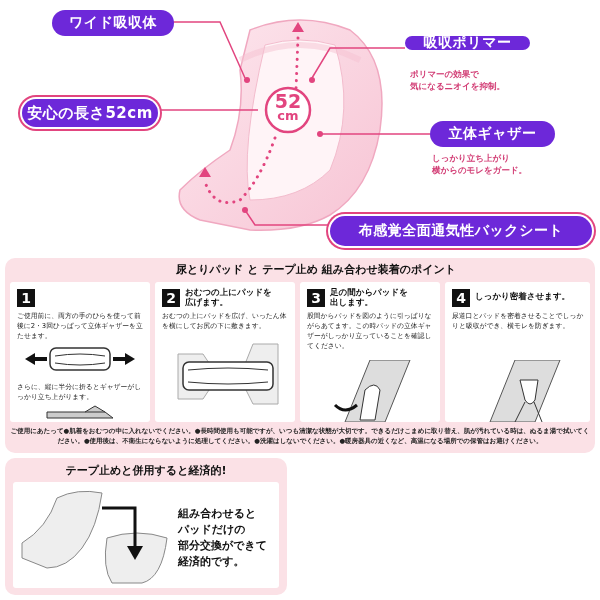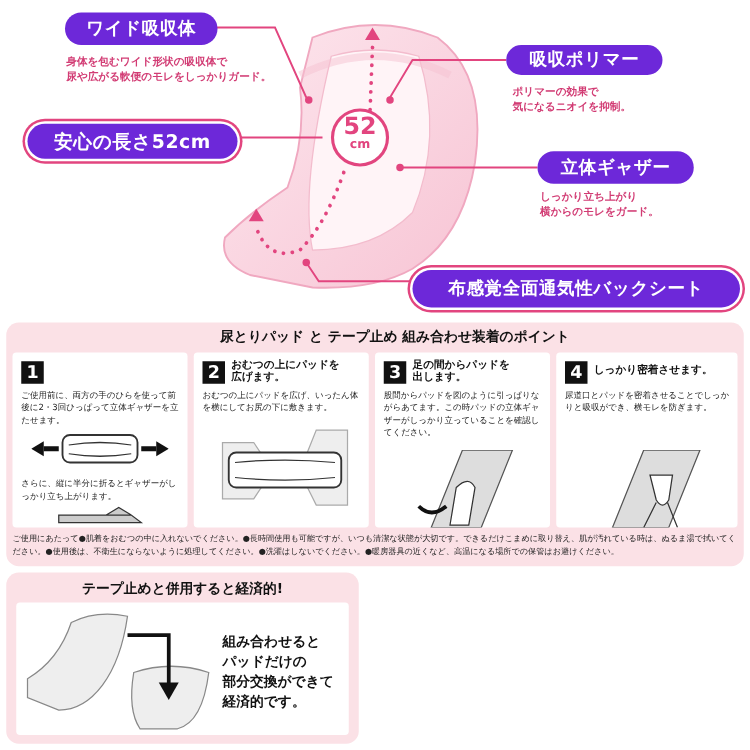--- a/index.html
+++ b/index.html
@@ -63,10 +63,6 @@
   </div>
 
   <div class="pill" style="left:52px;top:10px;width:122px;height:26px;font-size:14px">ワイド吸収体</div>
-  <div class="desc" style="left:53px;top:44px">
-    <div>身体を包むワイド形状の吸収体で</div>
-    <div>尿や広がる軟便のモレをしっかりガード。</div>
-  </div>
   <div class="pill ring" style="left:22px;top:99px;width:168px;height:28px;font-size:15px">安心の長さ52cm</div>
 
   <div class="pill" style="left:405px;top:36px;width:125px;height:24px;font-size:14px">吸収ポリマー</div>

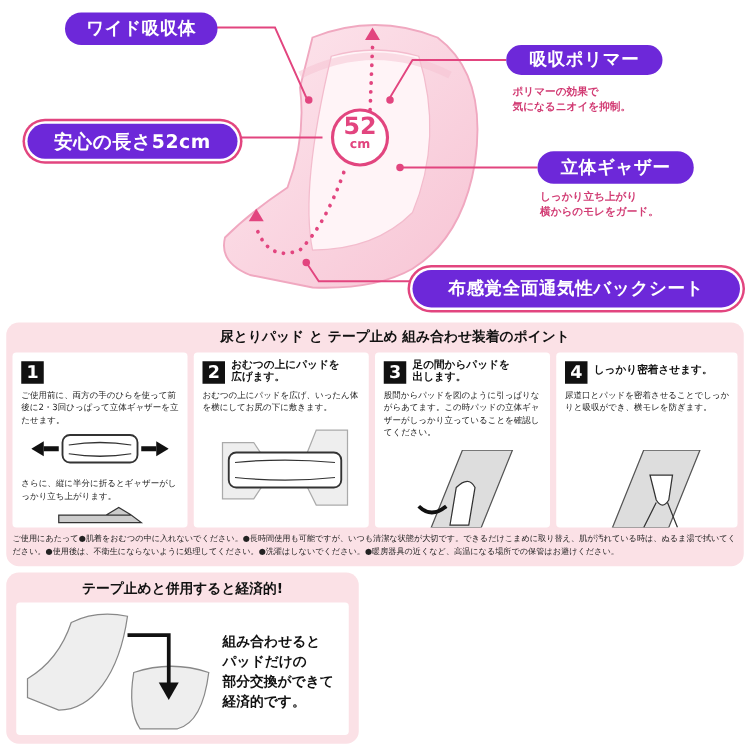--- a/index.html
+++ b/index.html
@@ -65,7 +65,7 @@
   <div class="pill" style="left:52px;top:10px;width:122px;height:26px;font-size:14px">ワイド吸収体</div>
   <div class="pill ring" style="left:22px;top:99px;width:168px;height:28px;font-size:15px">安心の長さ52cm</div>
 
-  <div class="pill" style="left:405px;top:36px;width:125px;height:24px;font-size:14px">吸収ポリマー</div>
+  <div class="pill" style="left:405px;top:36px;width:125px;height:14px;font-size:14px">吸収ポリマー</div>
   <div class="desc" style="left:410px;top:68px">
     <div>ポリマーの効果で</div>
     <div>気になるニオイを抑制。</div>

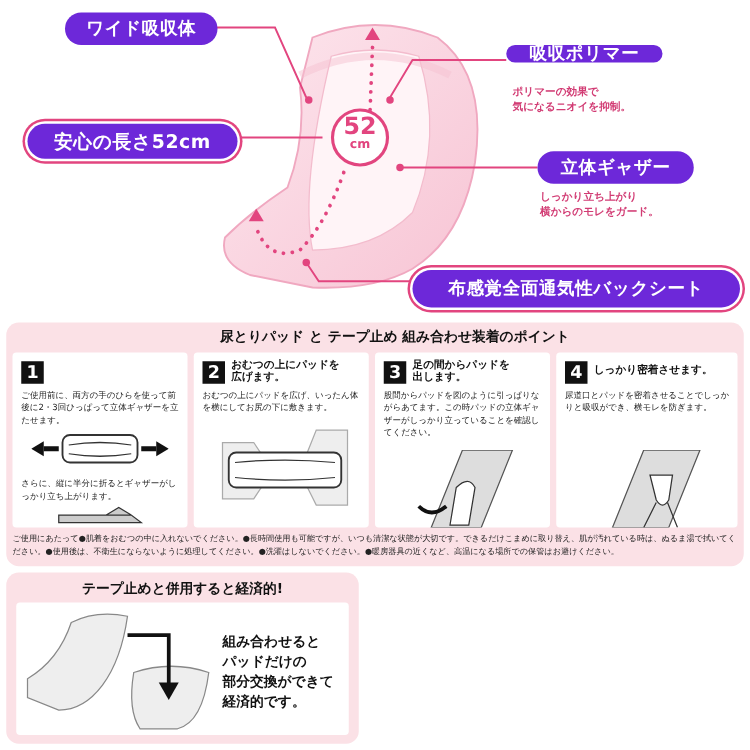--- a/index.html
+++ b/index.html
@@ -63,7 +63,7 @@
   </div>
 
   <div class="pill" style="left:52px;top:10px;width:122px;height:26px;font-size:14px">ワイド吸収体</div>
-  <div class="pill ring" style="left:22px;top:99px;width:168px;height:28px;font-size:15px">安心の長さ52cm</div>
+  <div class="pill ring" style="left:22px;top:99px;width:136px;height:28px;font-size:15px">安心の長さ52cm</div>
 
   <div class="pill" style="left:405px;top:36px;width:125px;height:14px;font-size:14px">吸収ポリマー</div>
   <div class="desc" style="left:410px;top:68px">

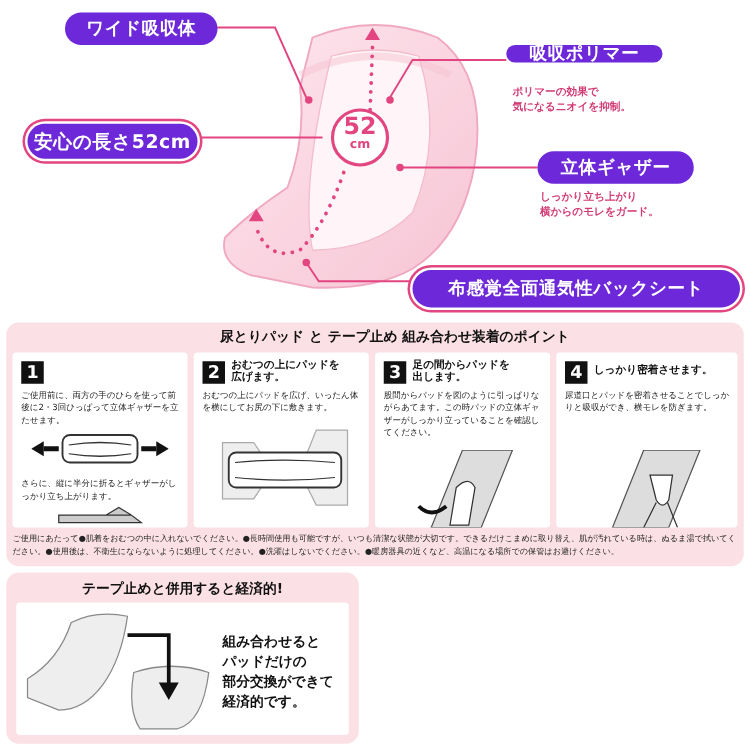--- a/index.html
+++ b/index.html
@@ -59,7 +59,7 @@
   </svg>
   <div style="position:absolute;left:266px;top:92px;width:44px;text-align:center;color:#e2457f;font-weight:bold;">
     <div style="font-size:19px;line-height:19px">52</div>
-    <div style="font-size:10px;line-height:9px">cm</div>
+    <div style="font-size:13px;line-height:9px">cm</div>
   </div>
 
   <div class="pill" style="left:52px;top:10px;width:122px;height:26px;font-size:14px">ワイド吸収体</div>

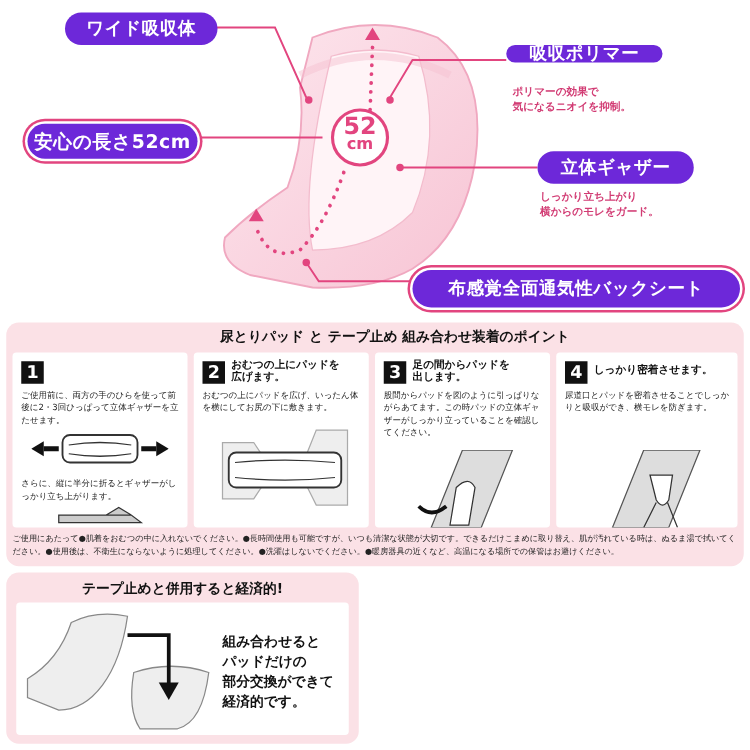--- a/index.html
+++ b/index.html
@@ -14,7 +14,7 @@
 .step-num{position:absolute;left:7px;top:7px;width:18px;height:18px;background:#111;color:#fff;font-size:14px;font-weight:bold;display:flex;align-items:center;justify-content:center;}
 .step-head{position:absolute;left:30px;top:5px;font-size:8.5px;font-weight:bold;line-height:10px;color:#111;white-space:pre;}
 .step-body{position:absolute;left:7px;top:29px;right:5px;font-size:6.8px;line-height:10px;color:#222;font-weight:normal;}
-.caution{position:absolute;left:5px;top:168px;width:580px;font-size:6.5px;line-height:10px;color:#222;font-weight:normal;}
+.caution{position:absolute;left:5px;top:168px;width:580px;font-size:6.5px;line-height:10px;color:#222;font-weight:bold;text-align:center;}
 .econ{position:absolute;left:5px;top:458px;width:282px;height:137px;background:#fbe1e6;border-radius:10px;}
 .econ-title{position:absolute;left:0;top:5px;width:282px;text-align:center;font-size:11px;font-weight:bold;color:#111;}
 .econ-inner{position:absolute;left:8px;top:24px;width:266px;height:106px;background:#fff;border-radius:3px;}

